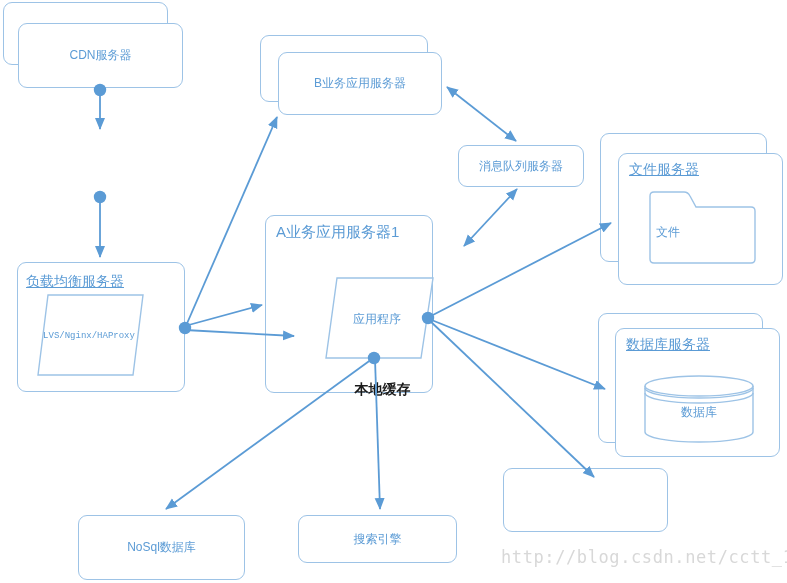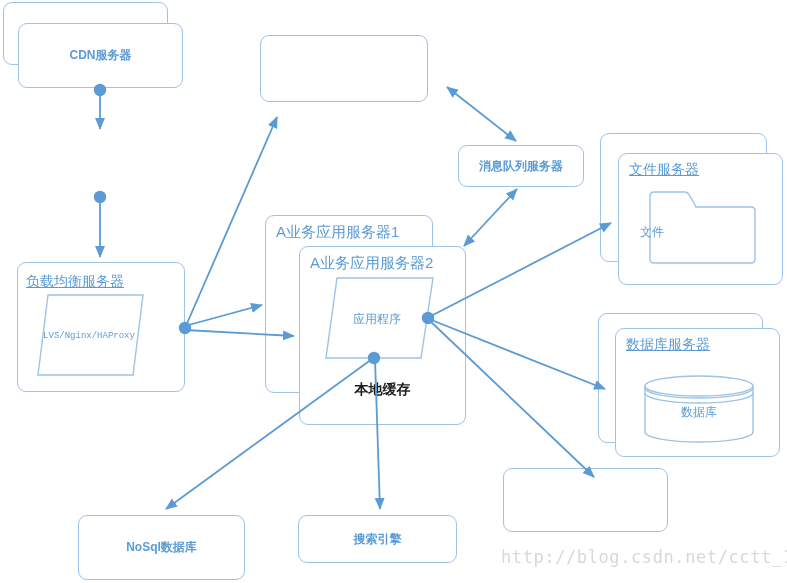--- a/index.html
+++ b/index.html
@@ -12,7 +12,7 @@
     border:1.4px solid #9DC3E6;border-radius:9px;
     box-sizing:border-box;color:#5B9BD5;font-size:12px;
   }
-  .center{display:flex;align-items:center;justify-content:center;text-align:center;font-weight:bold;}
+  .center{display:flex;align-items:center;justify-content:center;text-align:center;}
   .title{position:absolute;left:10px;top:7px;white-space:nowrap;}
   .t13{font-size:15px;}
   .t14{font-size:14px;text-decoration:underline;}

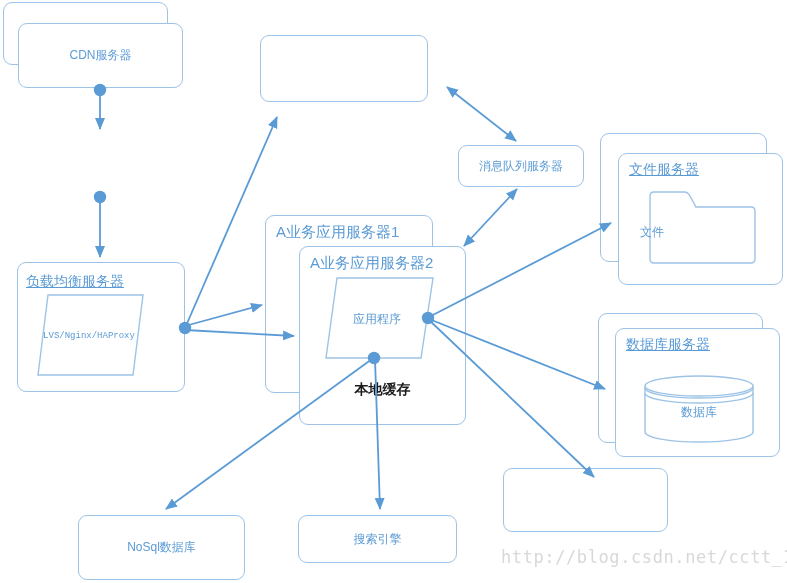--- a/index.html
+++ b/index.html
@@ -51,6 +51,9 @@
   <div class="shape-label small" style="left:38px;top:331px;width:102px">LVS/Nginx/HAProxy</div>
 
   <div class="node" style="left:260px;top:35px;width:168px;height:67px"></div>
+  <div class="node center" style="left:278px;top:52px;width:164px;height:63px">
+    <span>B业务应用服务器</span>
+  </div>
 
   <div class="node" style="left:265px;top:215px;width:168px;height:178px">
     <div class="title t13">A业务应用服务器1</div>

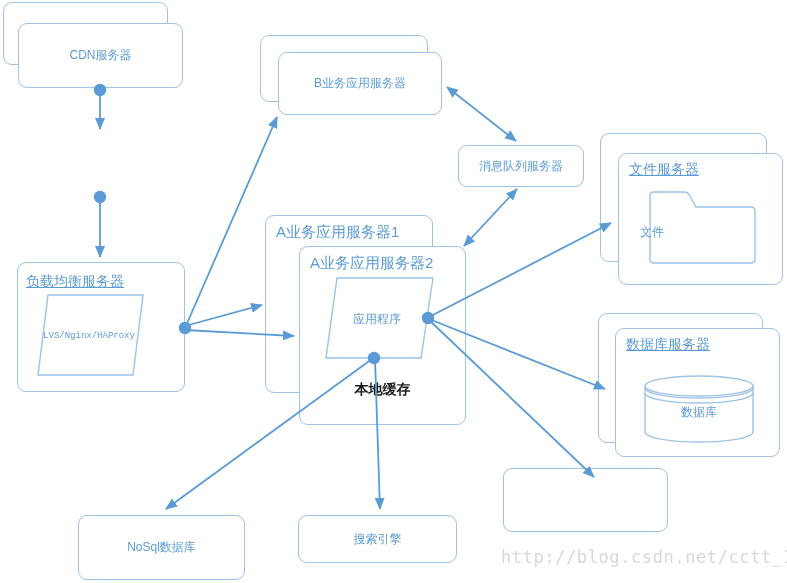--- a/index.html
+++ b/index.html
@@ -79,7 +79,7 @@
   <svg class="shape" style="left:646px;top:188px" width="114" height="82">
     <path d="M 8,4 L 38,4 Q 42,4 44,8 L 50,19 L 105,19 Q 109,19 109,23 L 109,71 Q 109,75 105,75 L 8,75 Q 4,75 4,71 L 4,8 Q 4,4 8,4 Z"></path>
   </svg>
-  <div class="shape-label" style="left:640px;top:224px">文件</div>
+  <div class="shape-label" style="left:656px;top:224px">文件</div>
 
   <div class="node" style="left:598px;top:313px;width:165px;height:130px"></div>
   <div class="node" style="left:615px;top:328px;width:165px;height:129px">

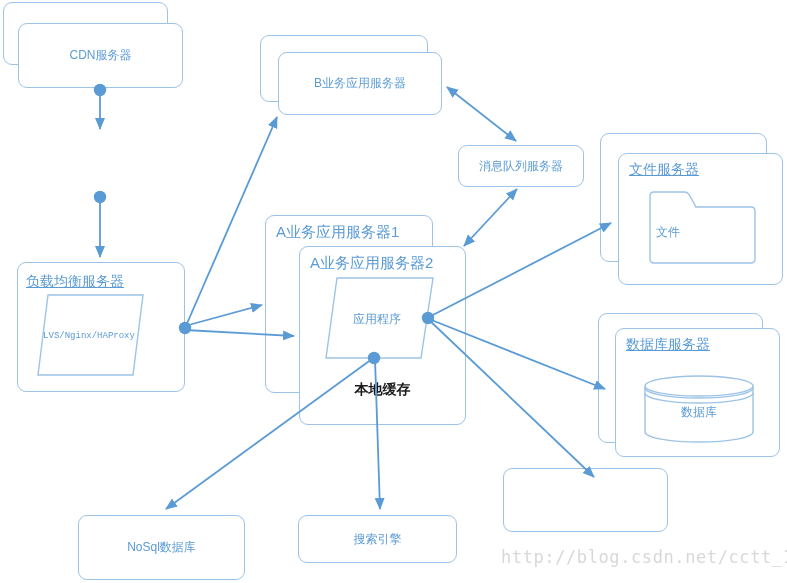--- a/index.html
+++ b/index.html
@@ -59,9 +59,6 @@
     <div class="title t13">A业务应用服务器1</div>
   </div>
 
-  <div class="node" style="left:299px;top:246px;width:167px;height:179px">
-    <div class="title t13">A业务应用服务器2</div>
-  </div>
   <svg class="shape" style="left:323px;top:273px" width="115" height="90">
     <polygon points="14,5 110,5 98,85 3,85"></polygon>
   </svg>

